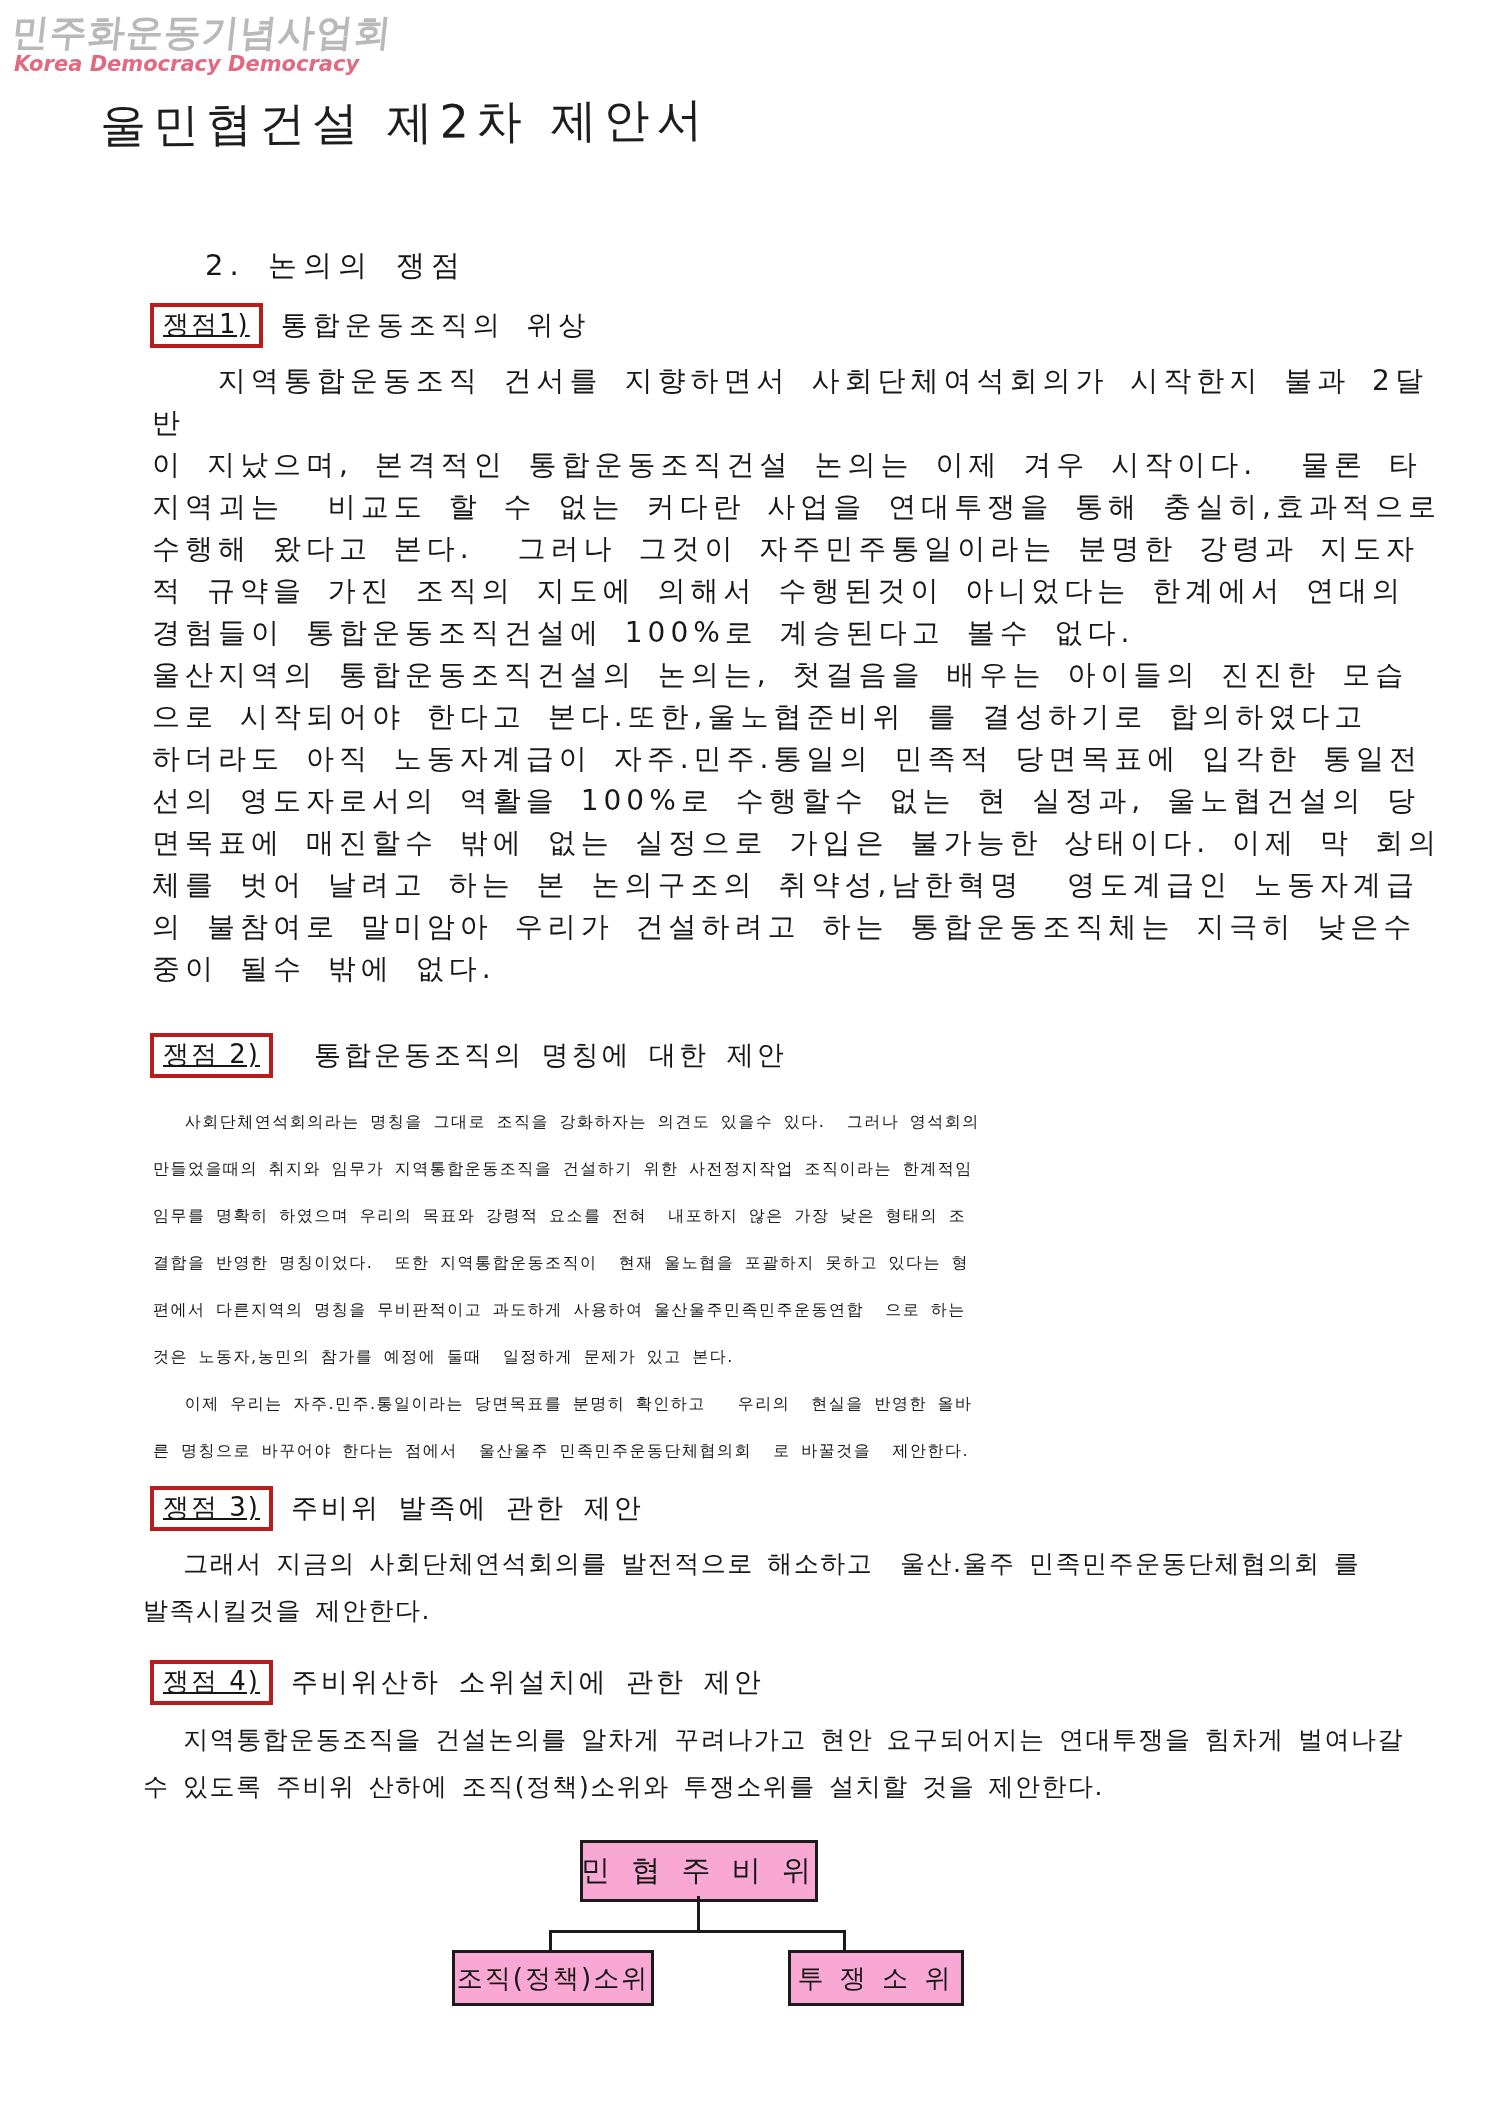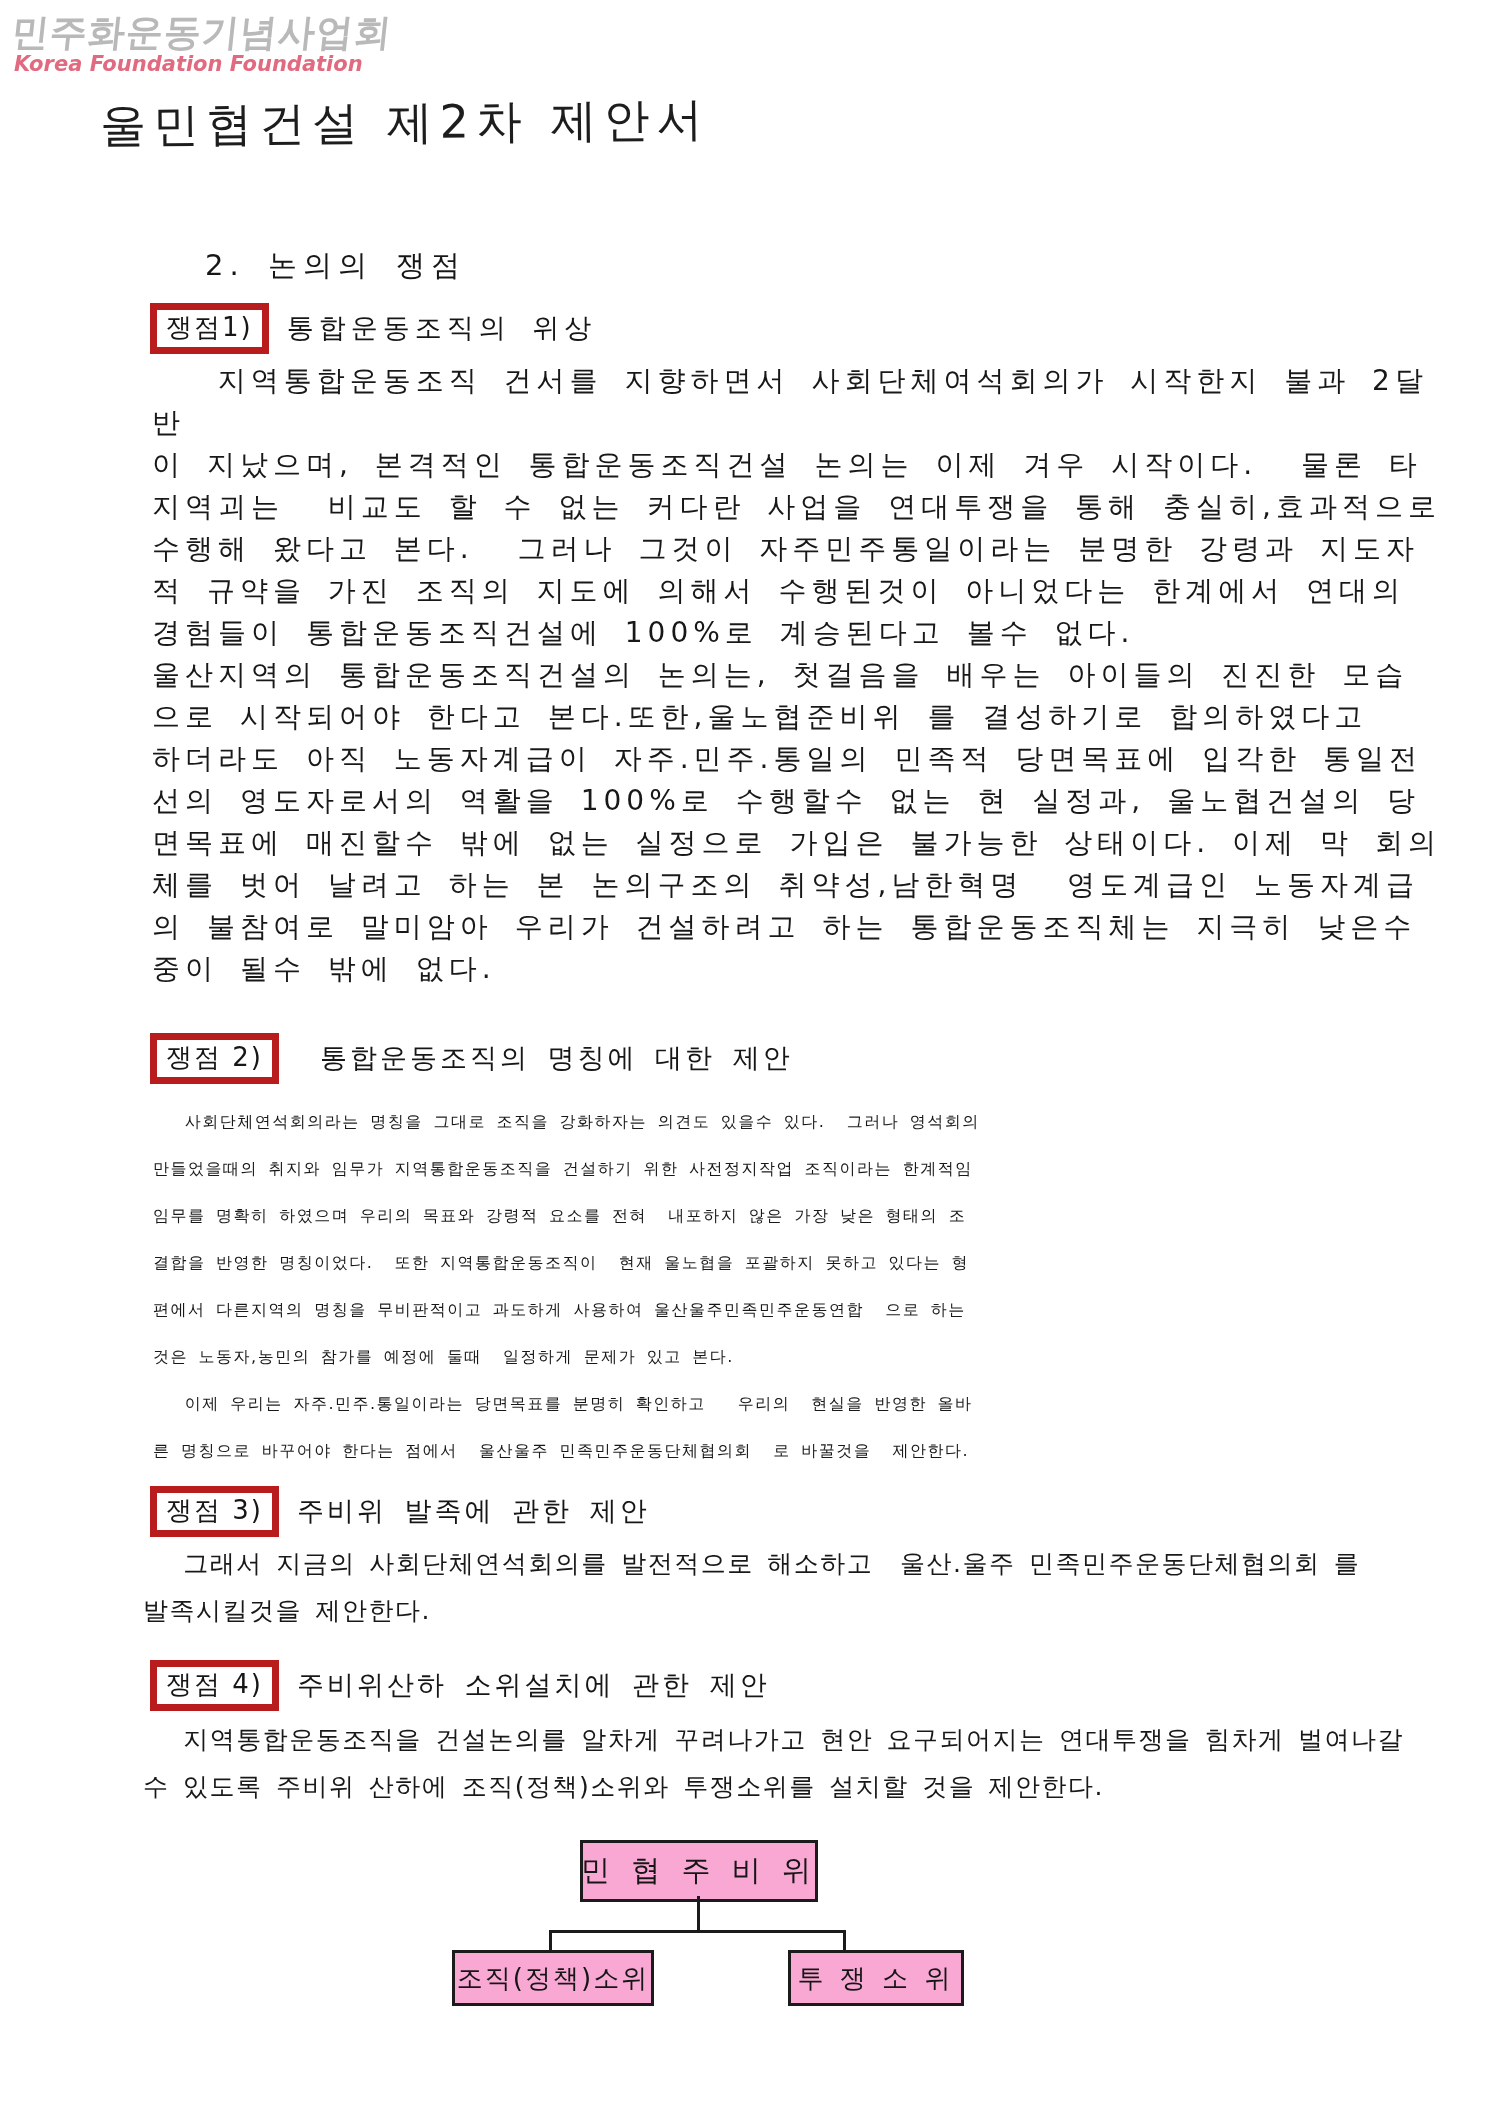--- a/index.html
+++ b/index.html
@@ -176,7 +176,7 @@
 
   <div>
     <div class="logo-kr">민주화운동기념사업회</div>
-    <div class="logo-en">Korea Foundation Foundation</div>
+    <div class="logo-en">Korea Democracy Democracy</div>
   </div>
 
   <div class="doc-title">울민협건설 제2차 제안서</div>

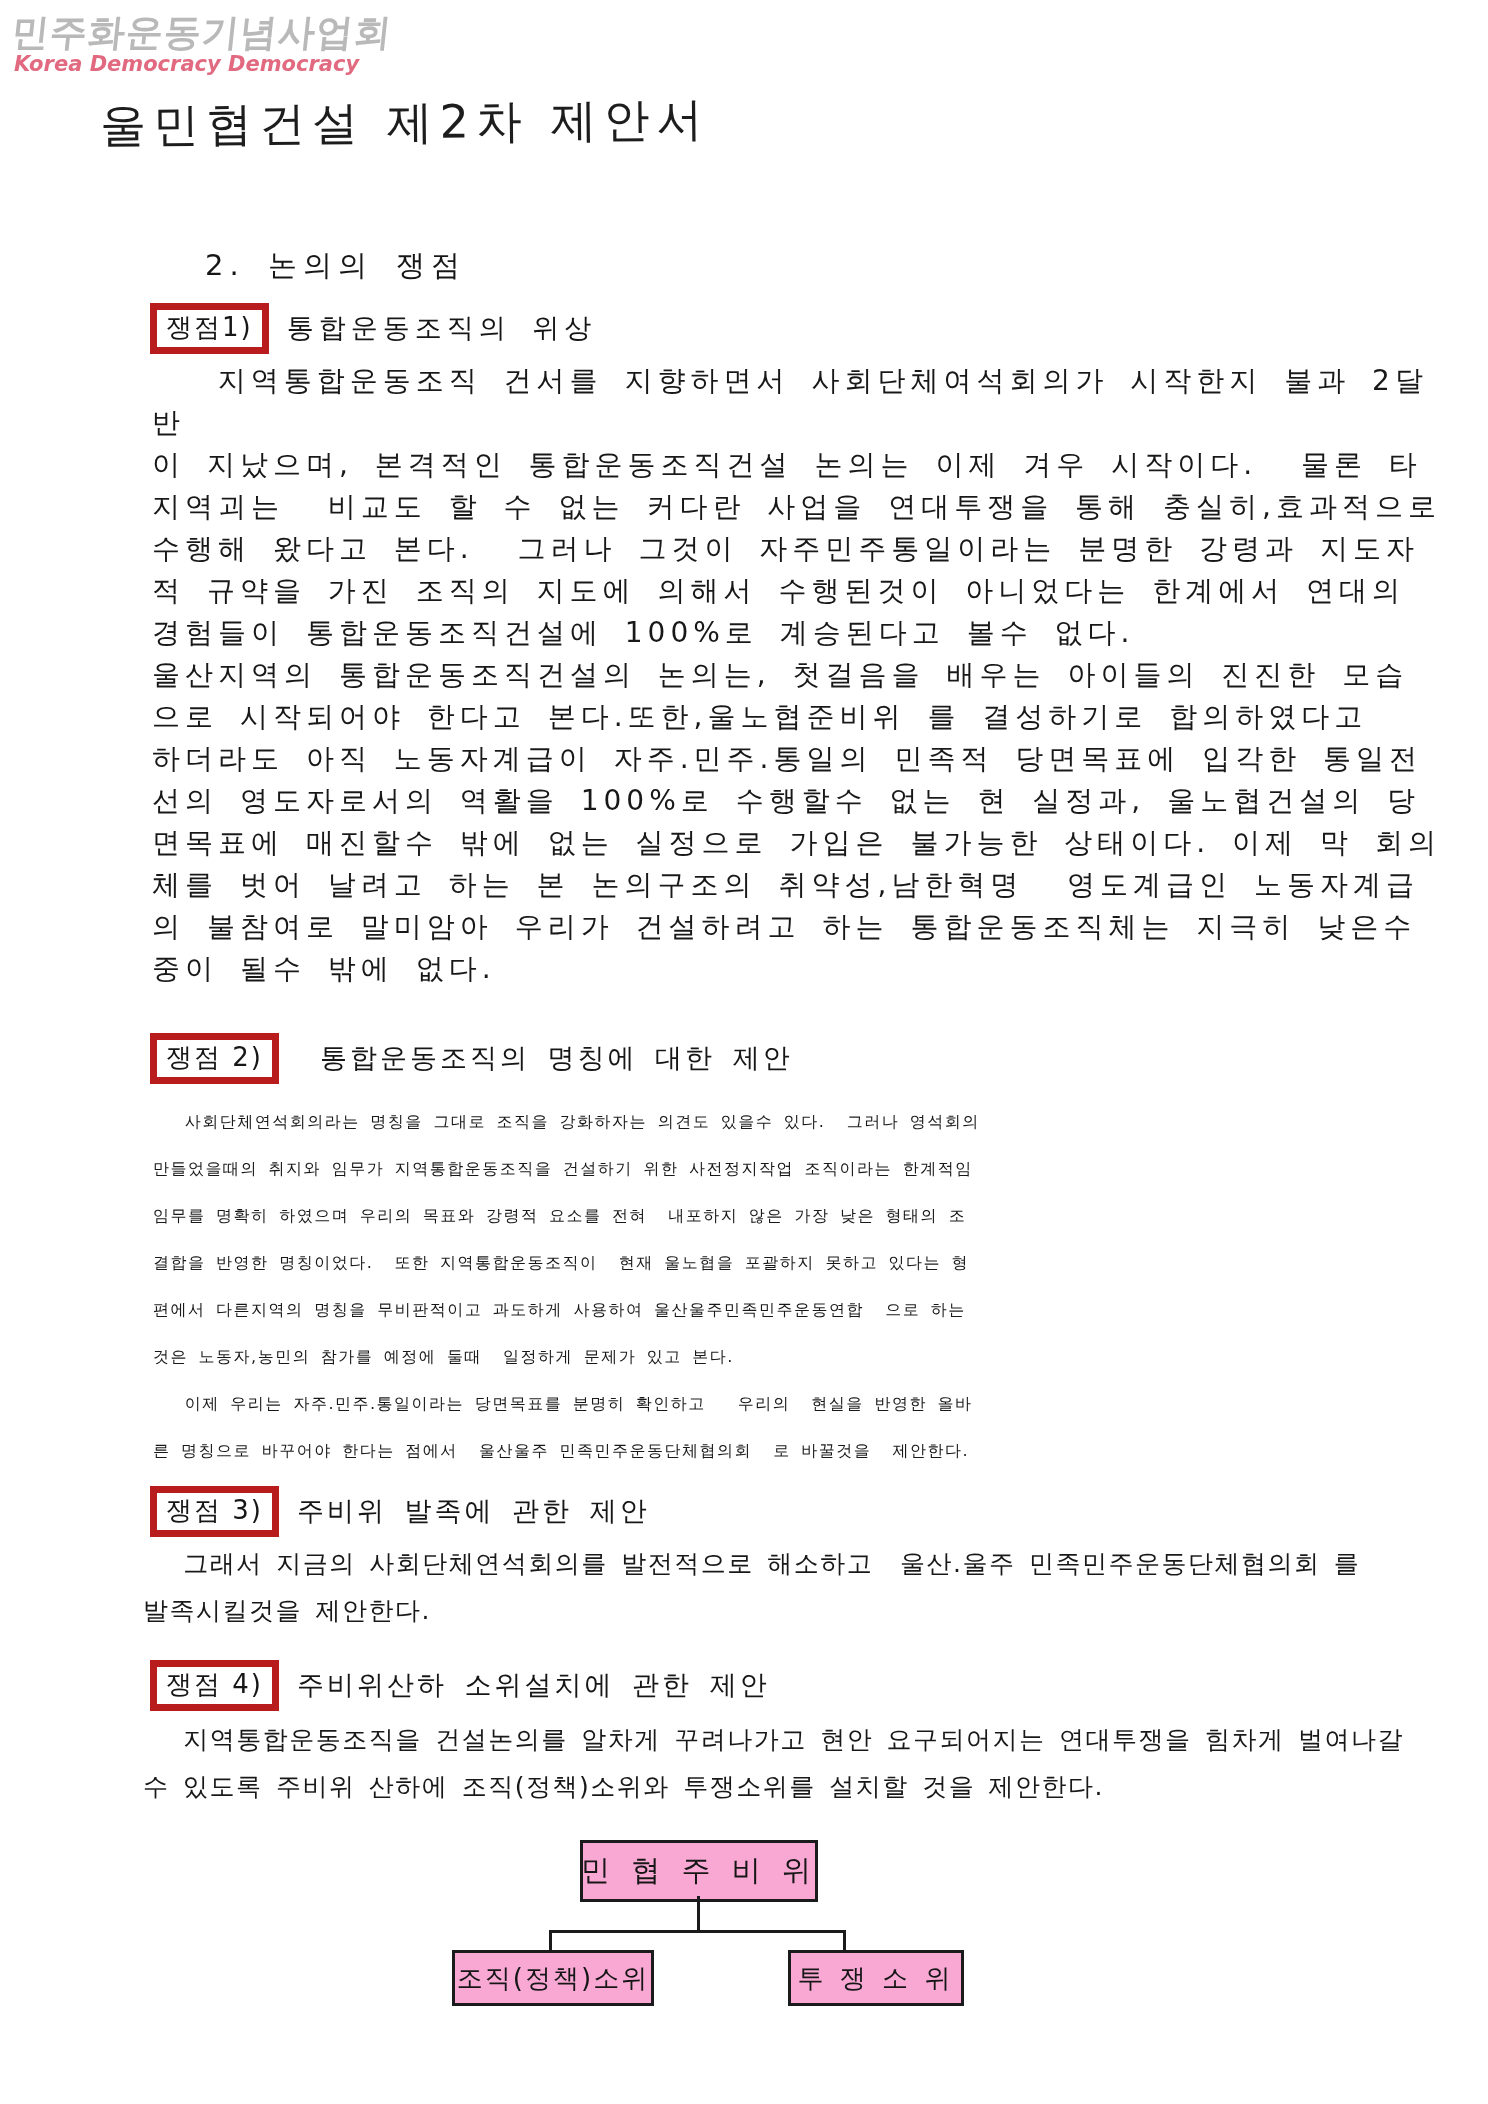--- a/index.html
+++ b/index.html
@@ -68,11 +68,12 @@
   }
   .issue-label {
     display: inline-block;
-    border: 7px solid #b91c1c;
+    border: 4px solid #b91c1c;
     padding: 1px 9px 3px 9px;
     font-size: 26px;
     letter-spacing: 2px;
     line-height: 1.25;
+    text-decoration: underline;
   }
   .issue-title {
     font-size: 27px;

